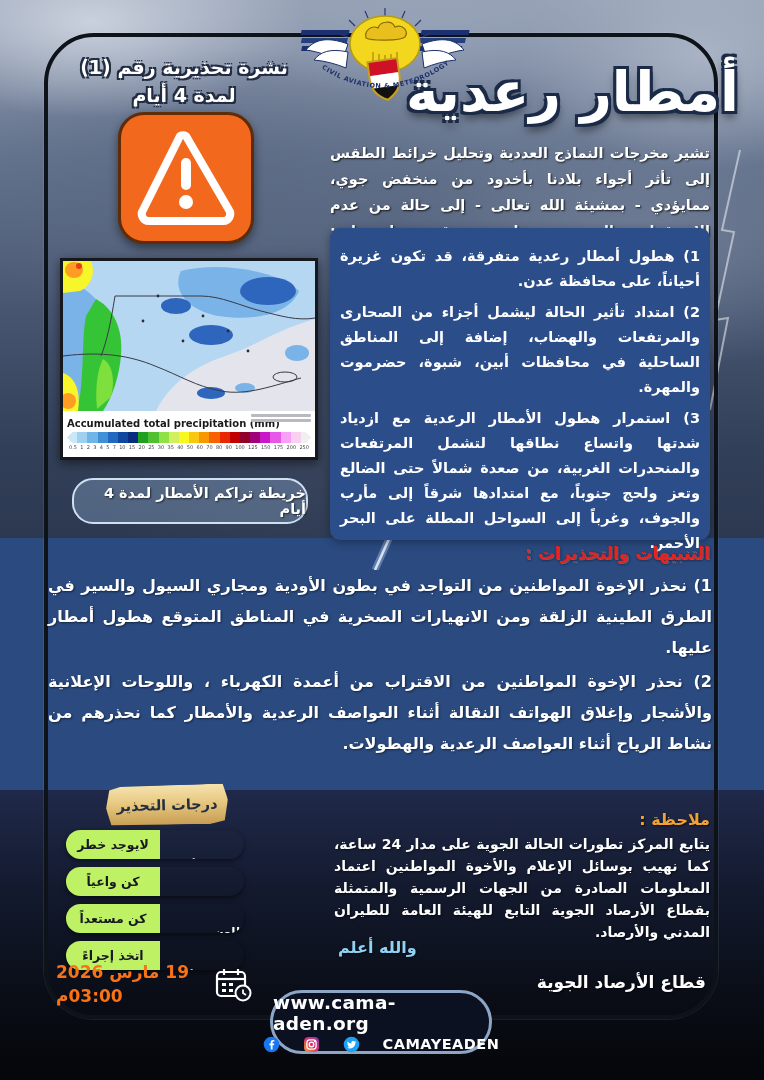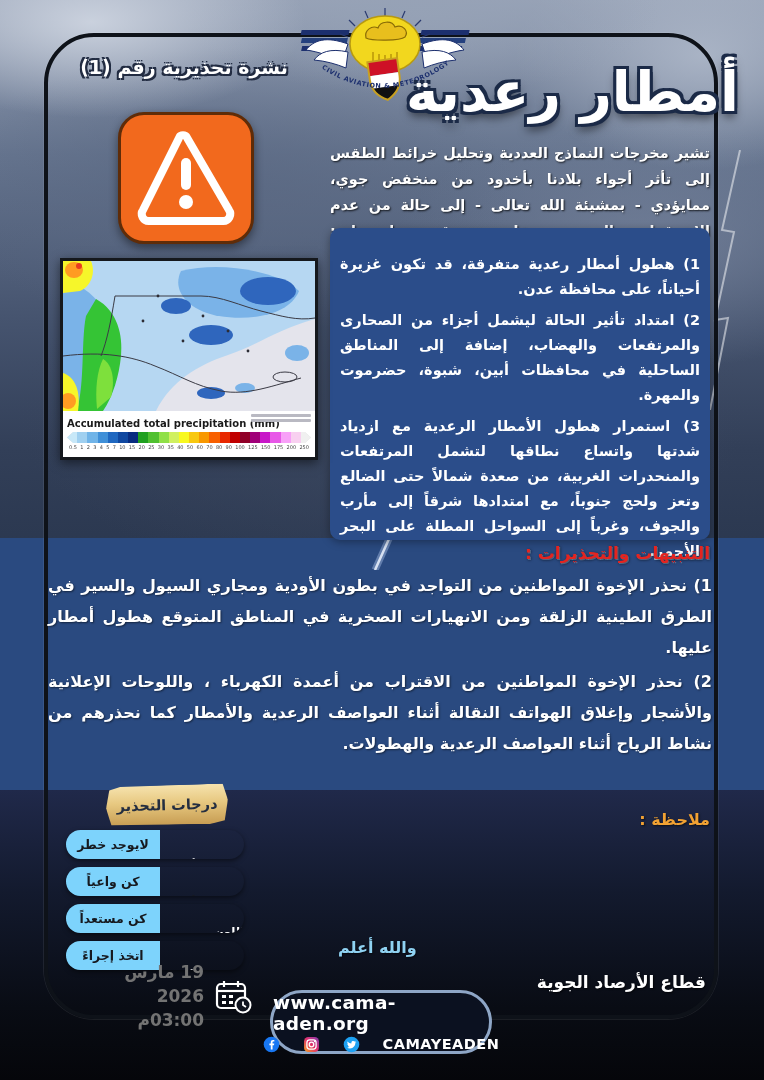--- a/index.html
+++ b/index.html
@@ -184,6 +184,7 @@
   <div class="title">أمطار رعدية</div>
   <div class="bulletin">
     <div>نشرة تحذيرية رقم (1)</div>
+    <div>لمدة 4 أيام</div>
   </div>
 
   <div class="warn-box">

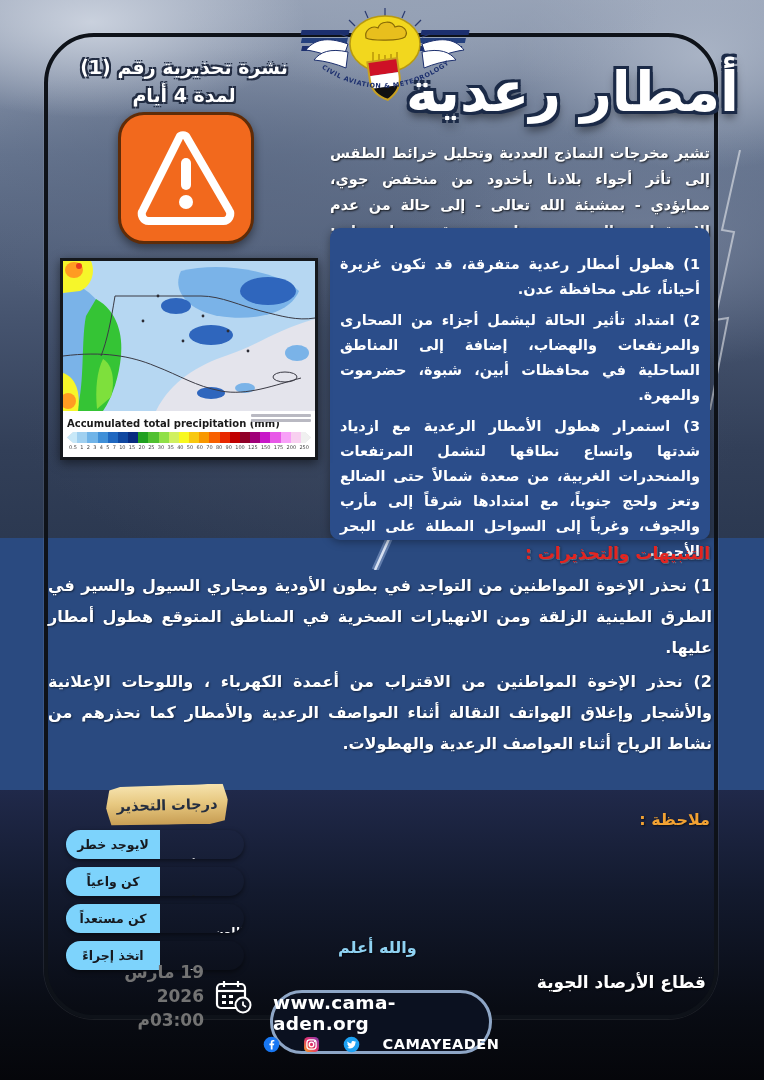--- a/index.html
+++ b/index.html
@@ -41,7 +41,7 @@
   .intro{position:absolute;left:330px;top:140px;width:380px;direction:rtl;text-align:justify;text-align-last:justify;
     color:#fff;font-size:14.5px;font-weight:bold;line-height:26px;text-shadow:1px 1px 2px rgba(0,0,0,.8);}
   .points-panel{position:absolute;left:330px;top:228px;width:380px;height:312px;background:#2b4d8a;
-    border-radius:10px;box-shadow:0 2px 8px rgba(0,0,0,.35);padding:20px 10px;box-sizing:border-box;}
+    border-radius:10px;box-shadow:0 2px 8px rgba(0,0,0,.35);padding:12px 10px;box-sizing:border-box;}
   .points-panel p{direction:rtl;text-align:justify;color:#fff;font-size:14.5px;font-weight:bold;
     line-height:25px;margin:4px 0 6px 0;}
 

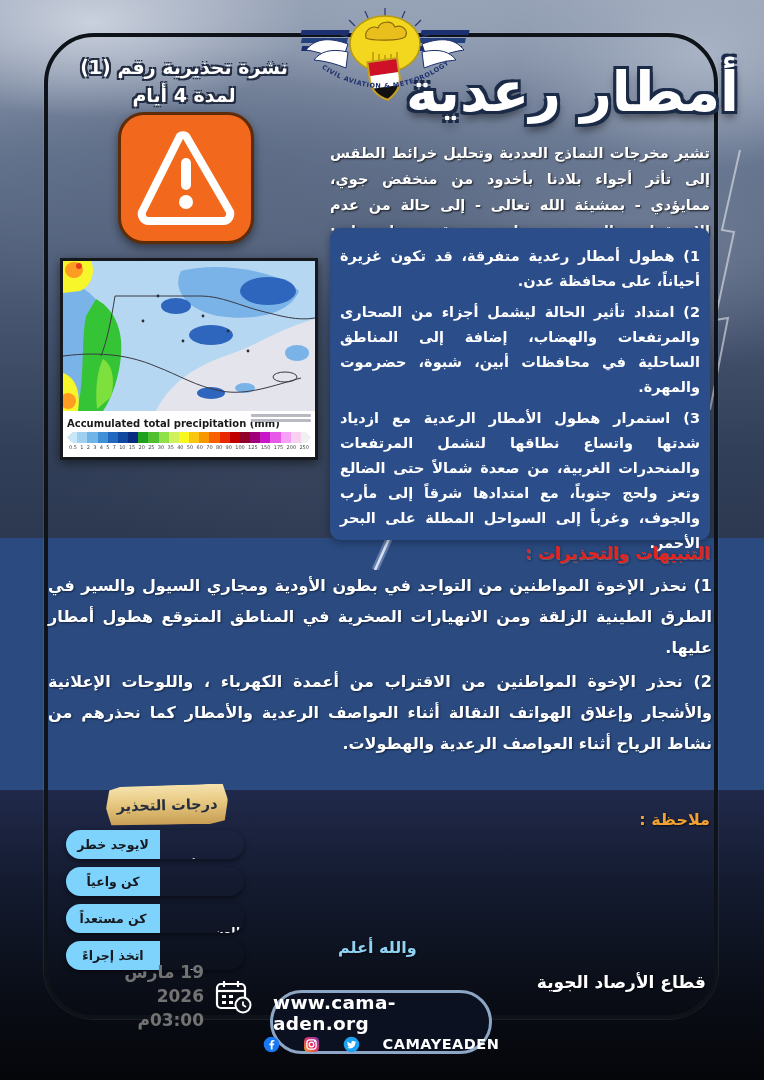--- a/index.html
+++ b/index.html
@@ -298,6 +298,7 @@
         </div>
     </div>
   </div>
+  <div class="map-caption">خريطة تراكم الأمطار لمدة 4 أيام</div>
 
   <div class="alerts-heading">التنبيهات والتحذيرات :</div>
   <div class="alert-item alert-1">1) نحذر الإخوة المواطنين من التواجد في بطون الأودية ومجاري السيول والسير في الطرق الطينية الزلقة ومن الانهيارات الصخرية في المناطق المتوقع هطول أمطار عليها.</div>

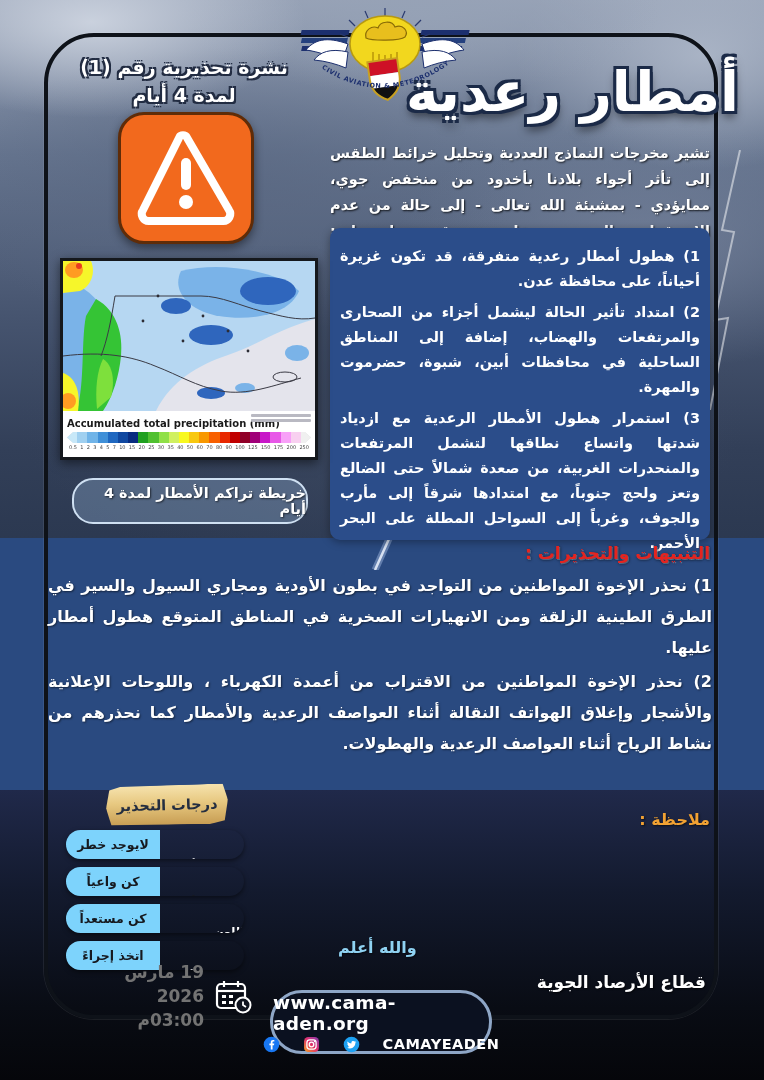--- a/index.html
+++ b/index.html
@@ -82,7 +82,7 @@
     box-shadow:0 2px 5px rgba(0,0,0,.5);}
   .level-name{width:84px;display:flex;align-items:center;justify-content:center;
     font-size:11.5px;font-weight:bold;margin-top:35px;}
-  .level-action{flex:1;background:#7dd3fc;display:flex;align-items:center;justify-content:center;
+  .level-action{flex:1;background:#bef264;display:flex;align-items:center;justify-content:center;
     color:#16191f;font-size:12.5px;font-weight:bold;}
 
   

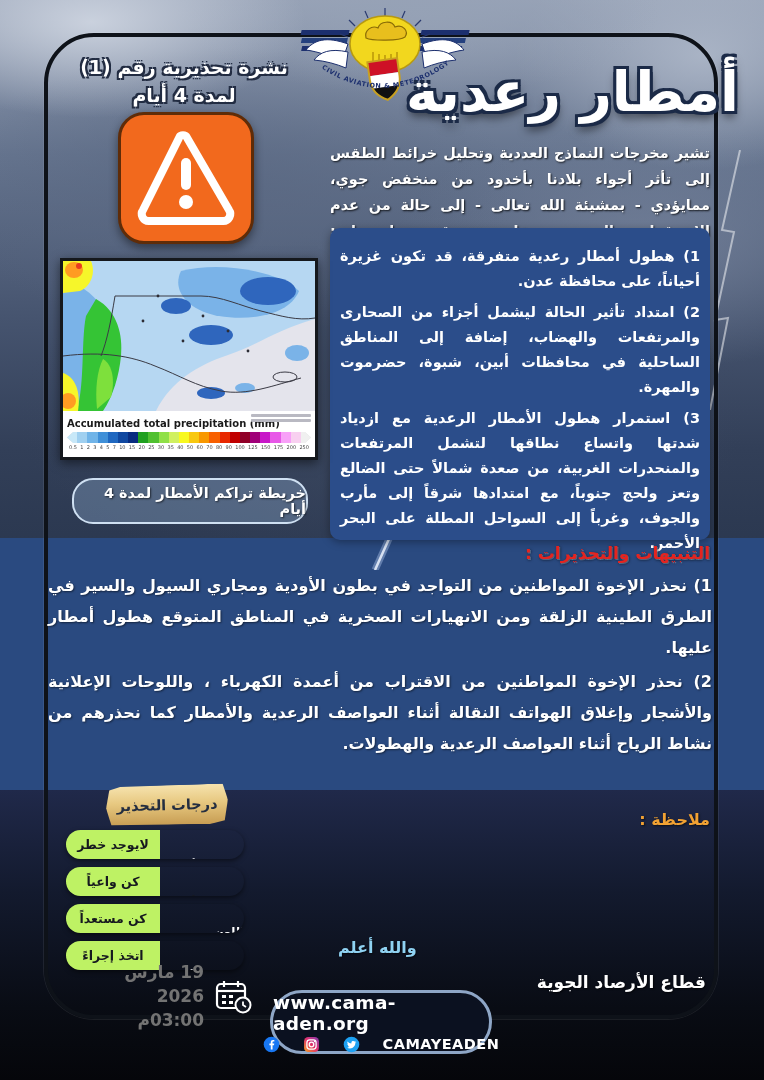--- a/index.html
+++ b/index.html
@@ -325,6 +325,7 @@
   </div>
 
   <div class="note-heading">ملاحظة :</div>
+  <div class="note-body">يتابع المركز تطورات الحالة الجوية على مدار 24 ساعة، كما نهيب بوسائل الإعلام والأخوة المواطنين اعتماد المعلومات الصادرة من الجهات الرسمية والمتمثلة بقطاع الأرصاد الجوية التابع للهيئة العامة للطيران المدني والأرصاد.</div>
   <div class="note-closing">والله أعلم</div>
 
   <div class="sector">قطاع الأرصاد الجوية</div>

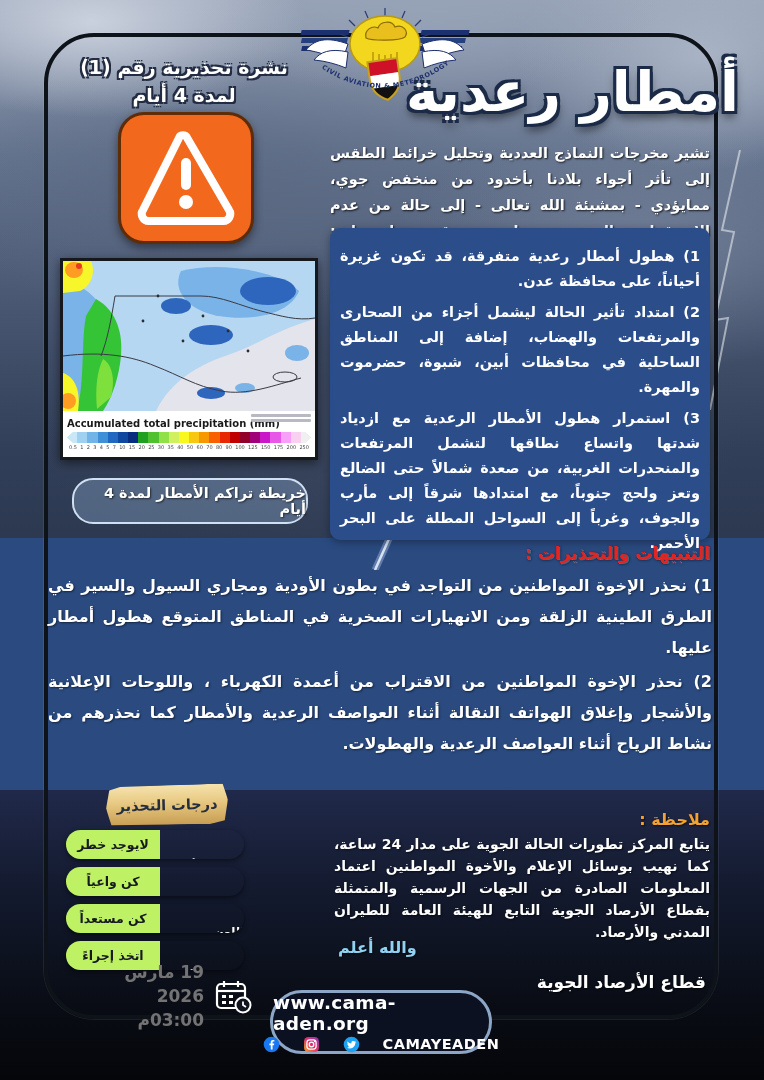--- a/index.html
+++ b/index.html
@@ -98,7 +98,7 @@
     text-shadow:1px 1px 2px rgba(0,0,0,.7);}
   .date-block{position:absolute;left:56px;top:960px;width:196px;direction:rtl;display:flex;
     align-items:center;gap:10px;}
-  .date-lines{flex:1;text-align:right;color:#737373;font-size:17px;font-weight:bold;line-height:24px;margin-left:36px;}
+  .date-lines{flex:1;text-align:left;color:#f97316;font-size:17px;font-weight:bold;line-height:24px;}
   .site-pill{position:absolute;left:270px;top:990px;width:222px;height:64px;background:#0b1120;
     border:3px solid #8ea6c6;border-radius:34px;box-sizing:border-box;z-index:5;
     display:flex;flex-direction:column;align-items:center;justify-content:center;gap:2px;}

